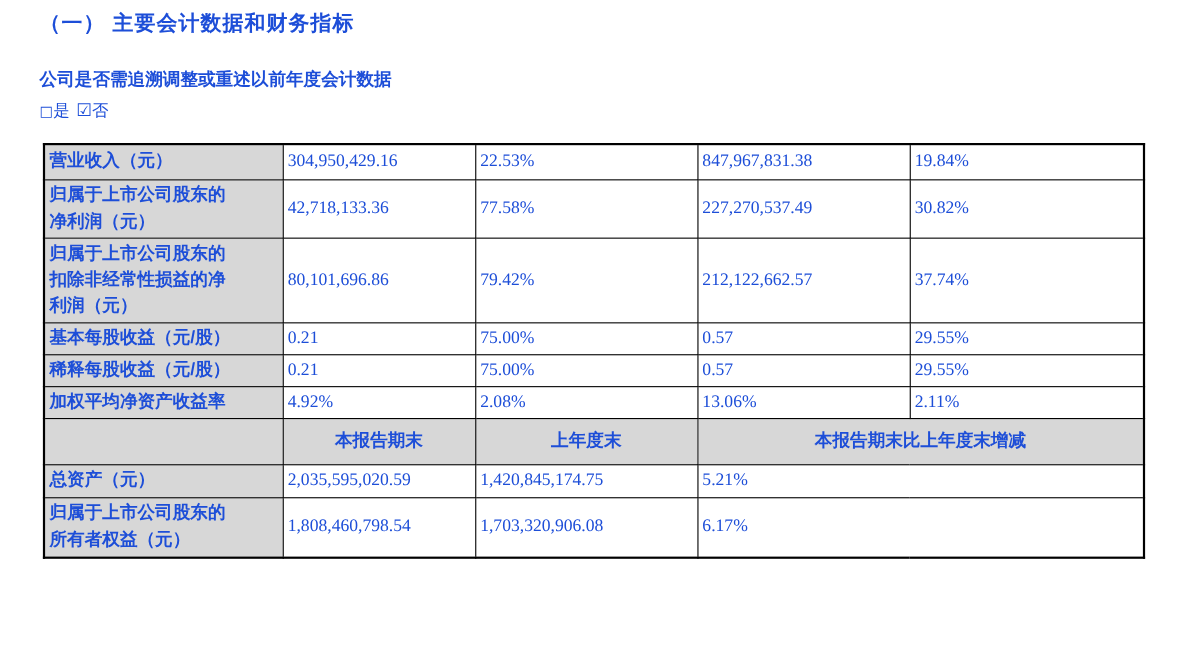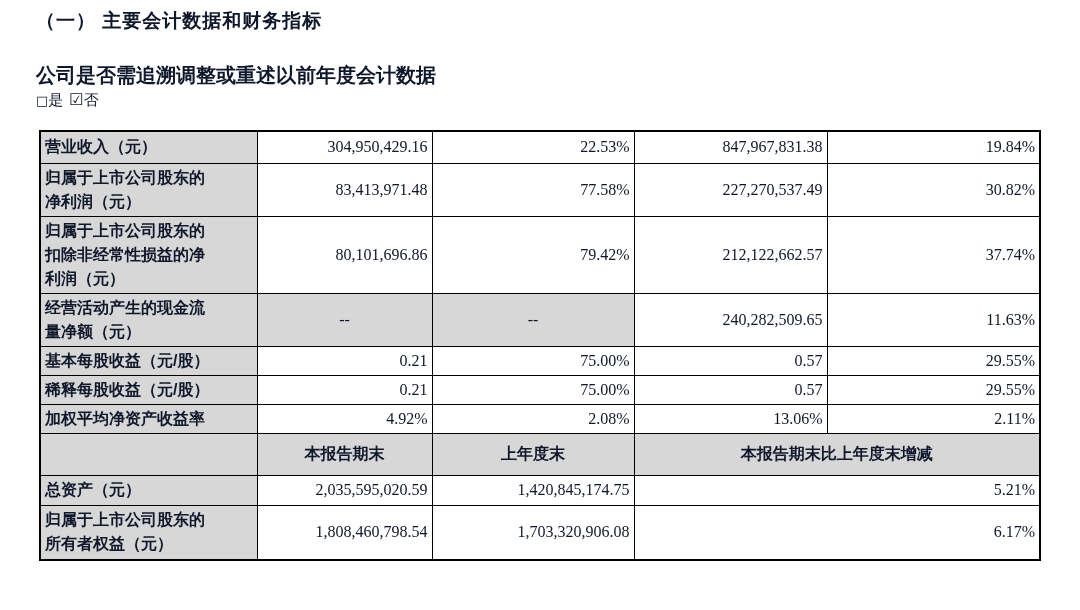--- a/index.html
+++ b/index.html
@@ -12,7 +12,7 @@
     width: 1080px;
     height: 610px;
     background: #ffffff;
-    color: #0f172a;
+    color: #1d4ed8;
     font-family: "Liberation Sans", "DejaVu Sans", sans-serif;
     overflow: hidden;
   }

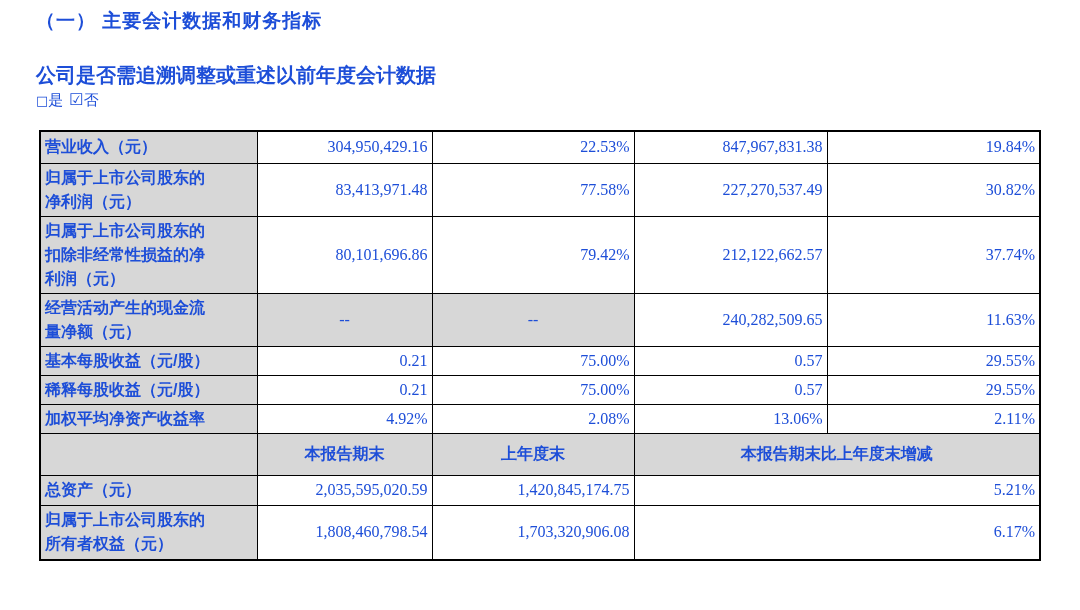--- a/index.html
+++ b/index.html
@@ -30,7 +30,7 @@
     position: absolute;
     left: 36px;
     top: 62px;
-    font-size: 20px;
+    font-size: 16px;
     font-weight: bold;
   }
   .checkline {

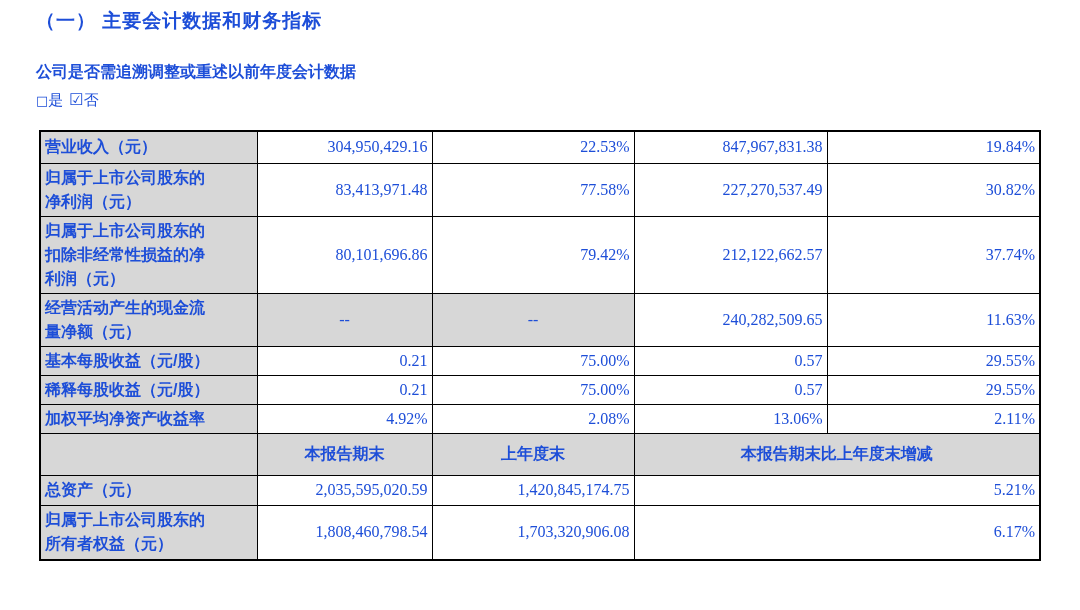--- a/index.html
+++ b/index.html
@@ -86,7 +86,6 @@
   td.num {
     background: #ffffff;
     font-family: "Liberation Serif", "DejaVu Serif", serif;
-    text-align: right;
     padding-right: 11px;
   }
   td.dash {

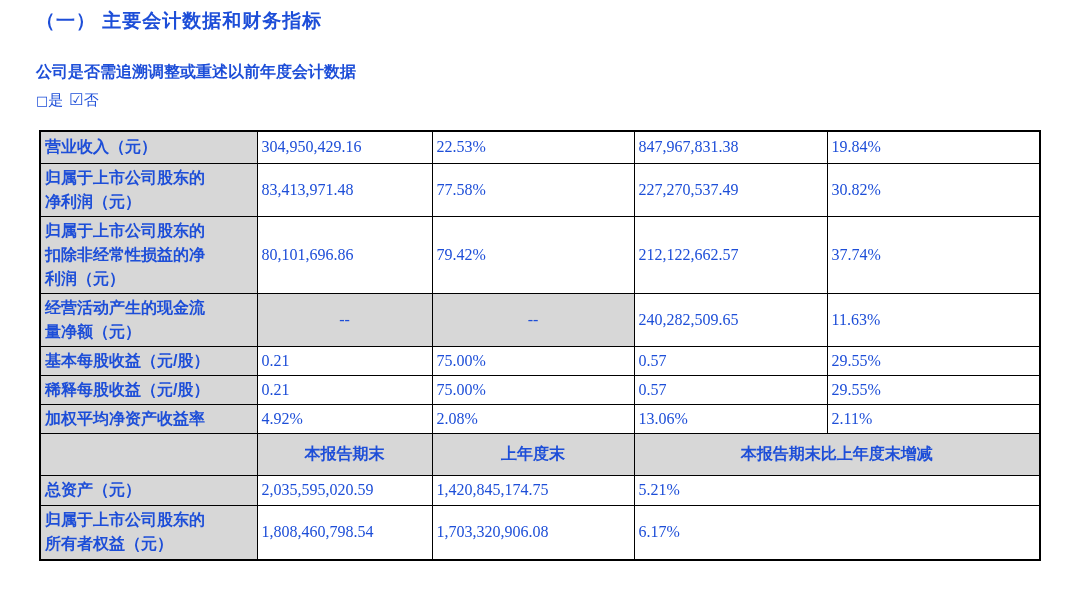--- a/index.html
+++ b/index.html
@@ -139,7 +139,7 @@
     <tr class="r2">
       <td class="lbl">归属于上市公司股东的
 净利润（元）</td>
-      <td class="num">83,413,971.48</td>
+      <td class="num">42,718,133.36</td>
       <td class="num">77.58%</td>
       <td class="num">227,270,537.49</td>
       <td class="num">30.82%</td>

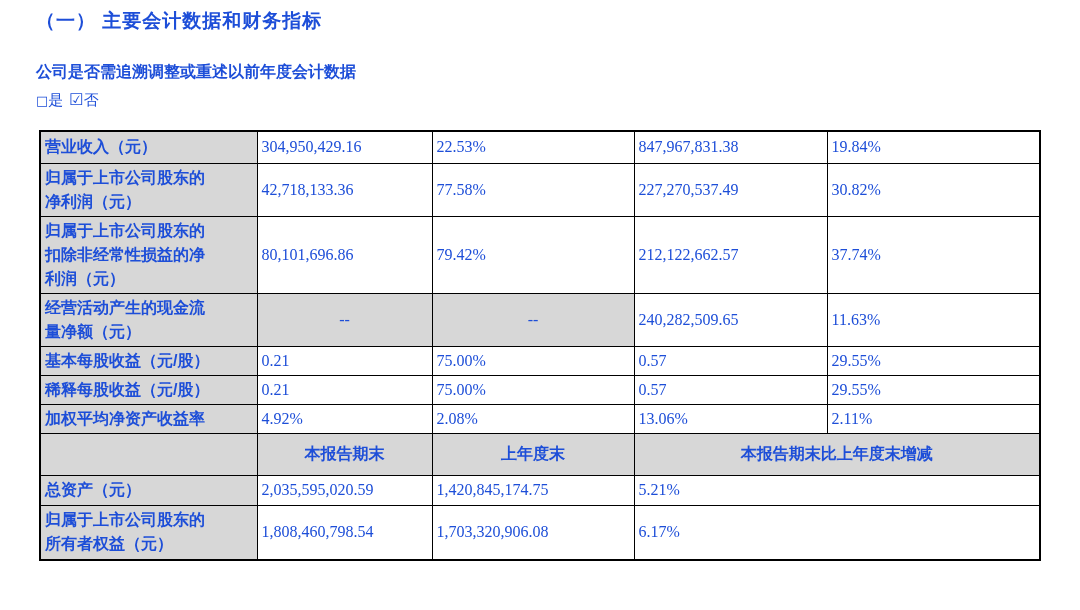--- a/index.html
+++ b/index.html
@@ -155,14 +155,6 @@
       <td class="num">37.74%</td>
     </tr>
 
-    <tr class="r4">
-      <td class="lbl">经营活动产生的现金流
-量净额（元）</td>
-      <td class="dash">--</td>
-      <td class="dash">--</td>
-      <td class="num">240,282,509.65</td>
-      <td class="num">11.63%</td>
-    </tr>
 
     <tr class="r5">
       <td class="lbl">基本每股收益（元/股）</td>

